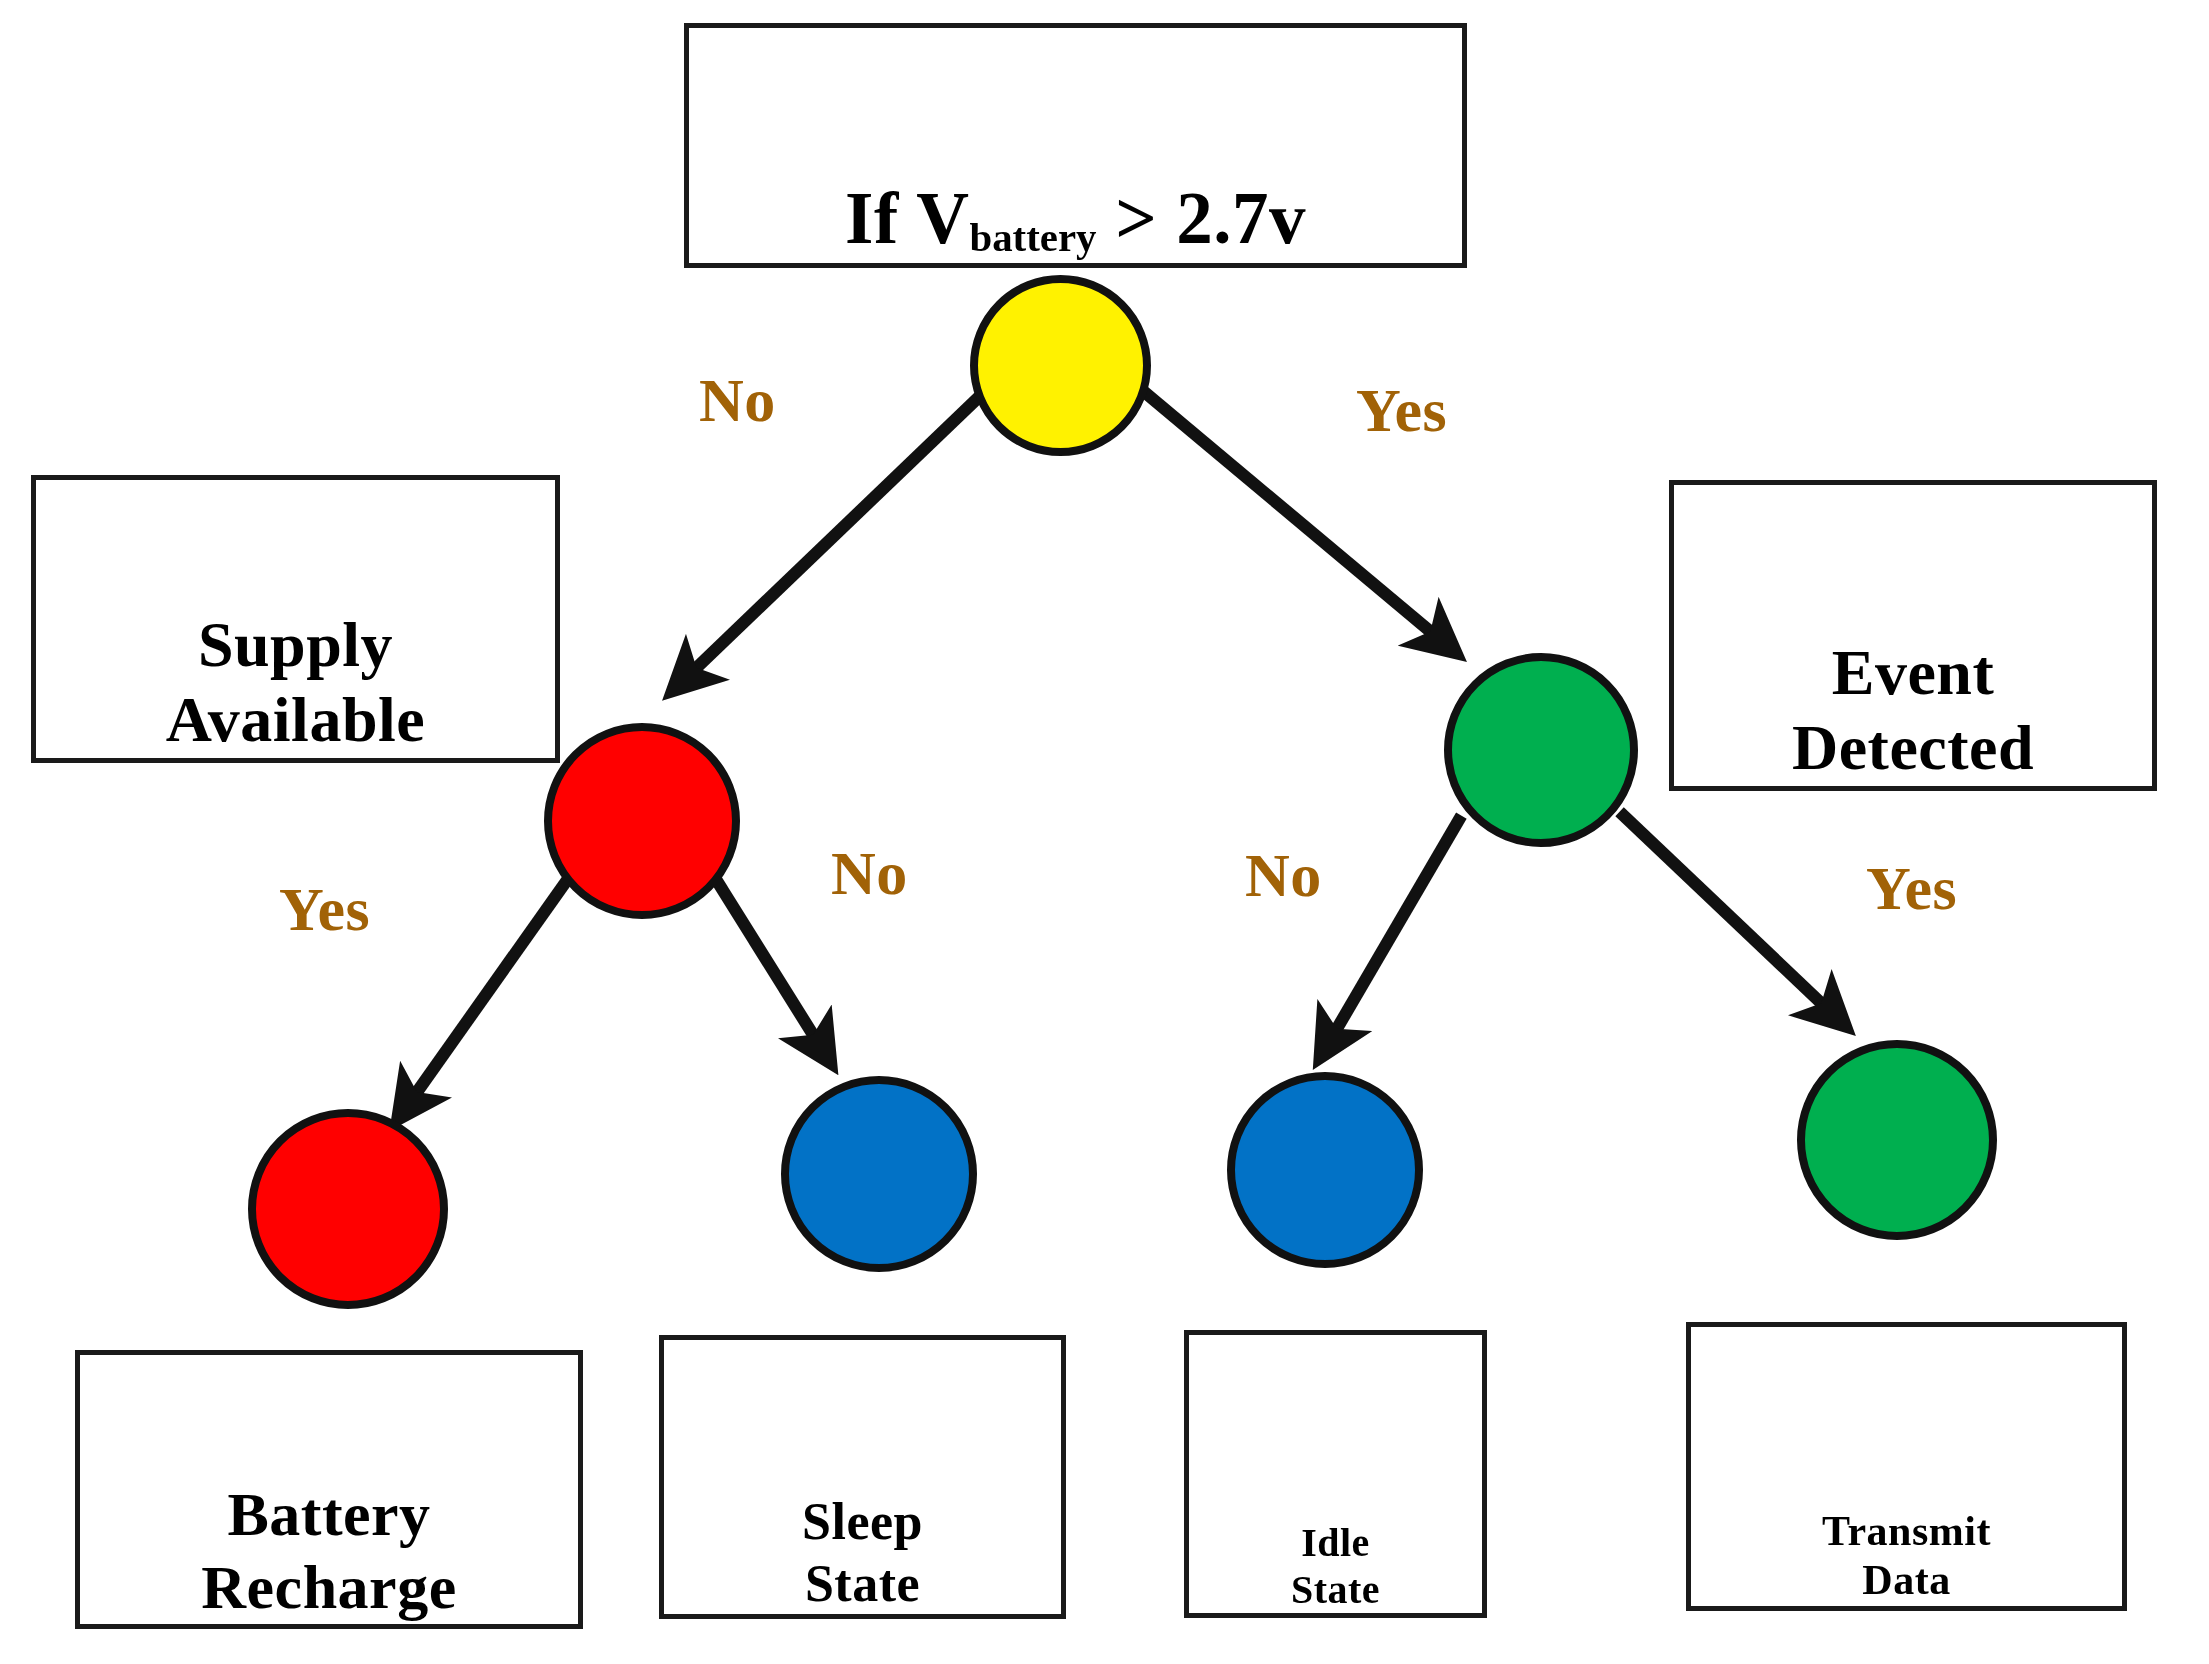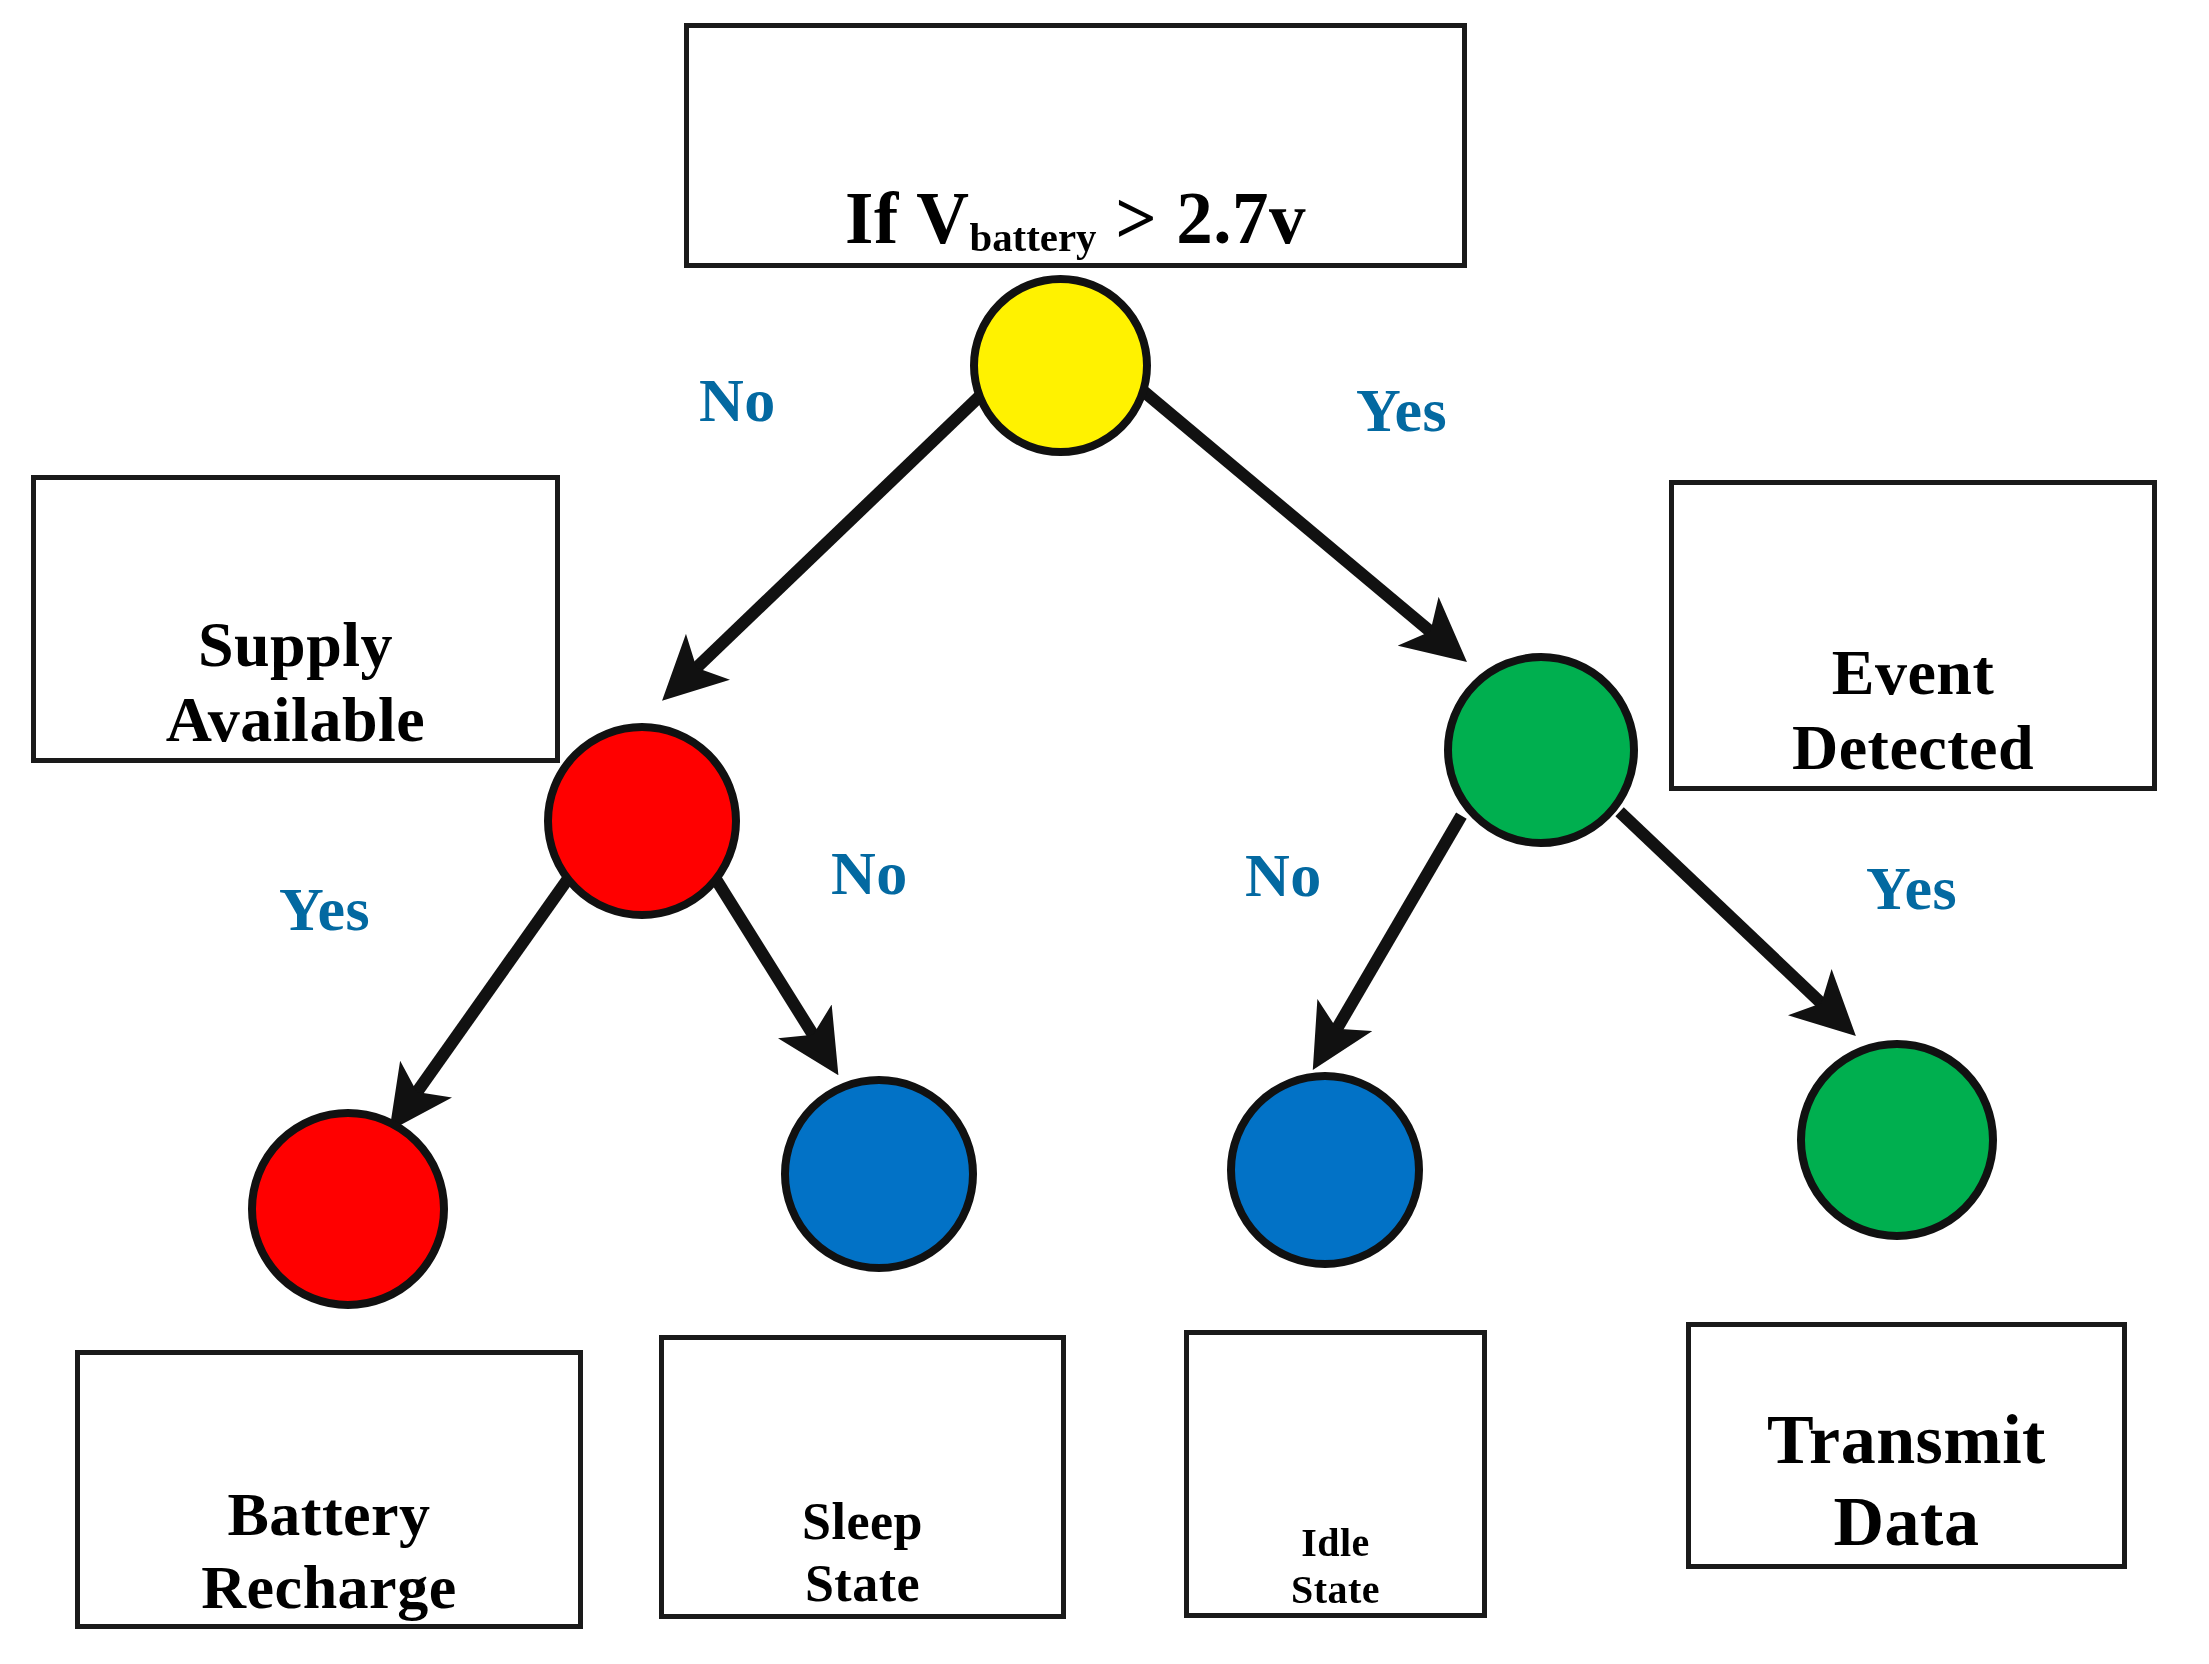--- a/index.html
+++ b/index.html
@@ -49,7 +49,7 @@
   .edge-label {
     position: absolute;
     font-weight: bold;
-    color: #0369a1;
+    color: #a16207;
     white-space: nowrap;
     letter-spacing: 0.5px;
   }

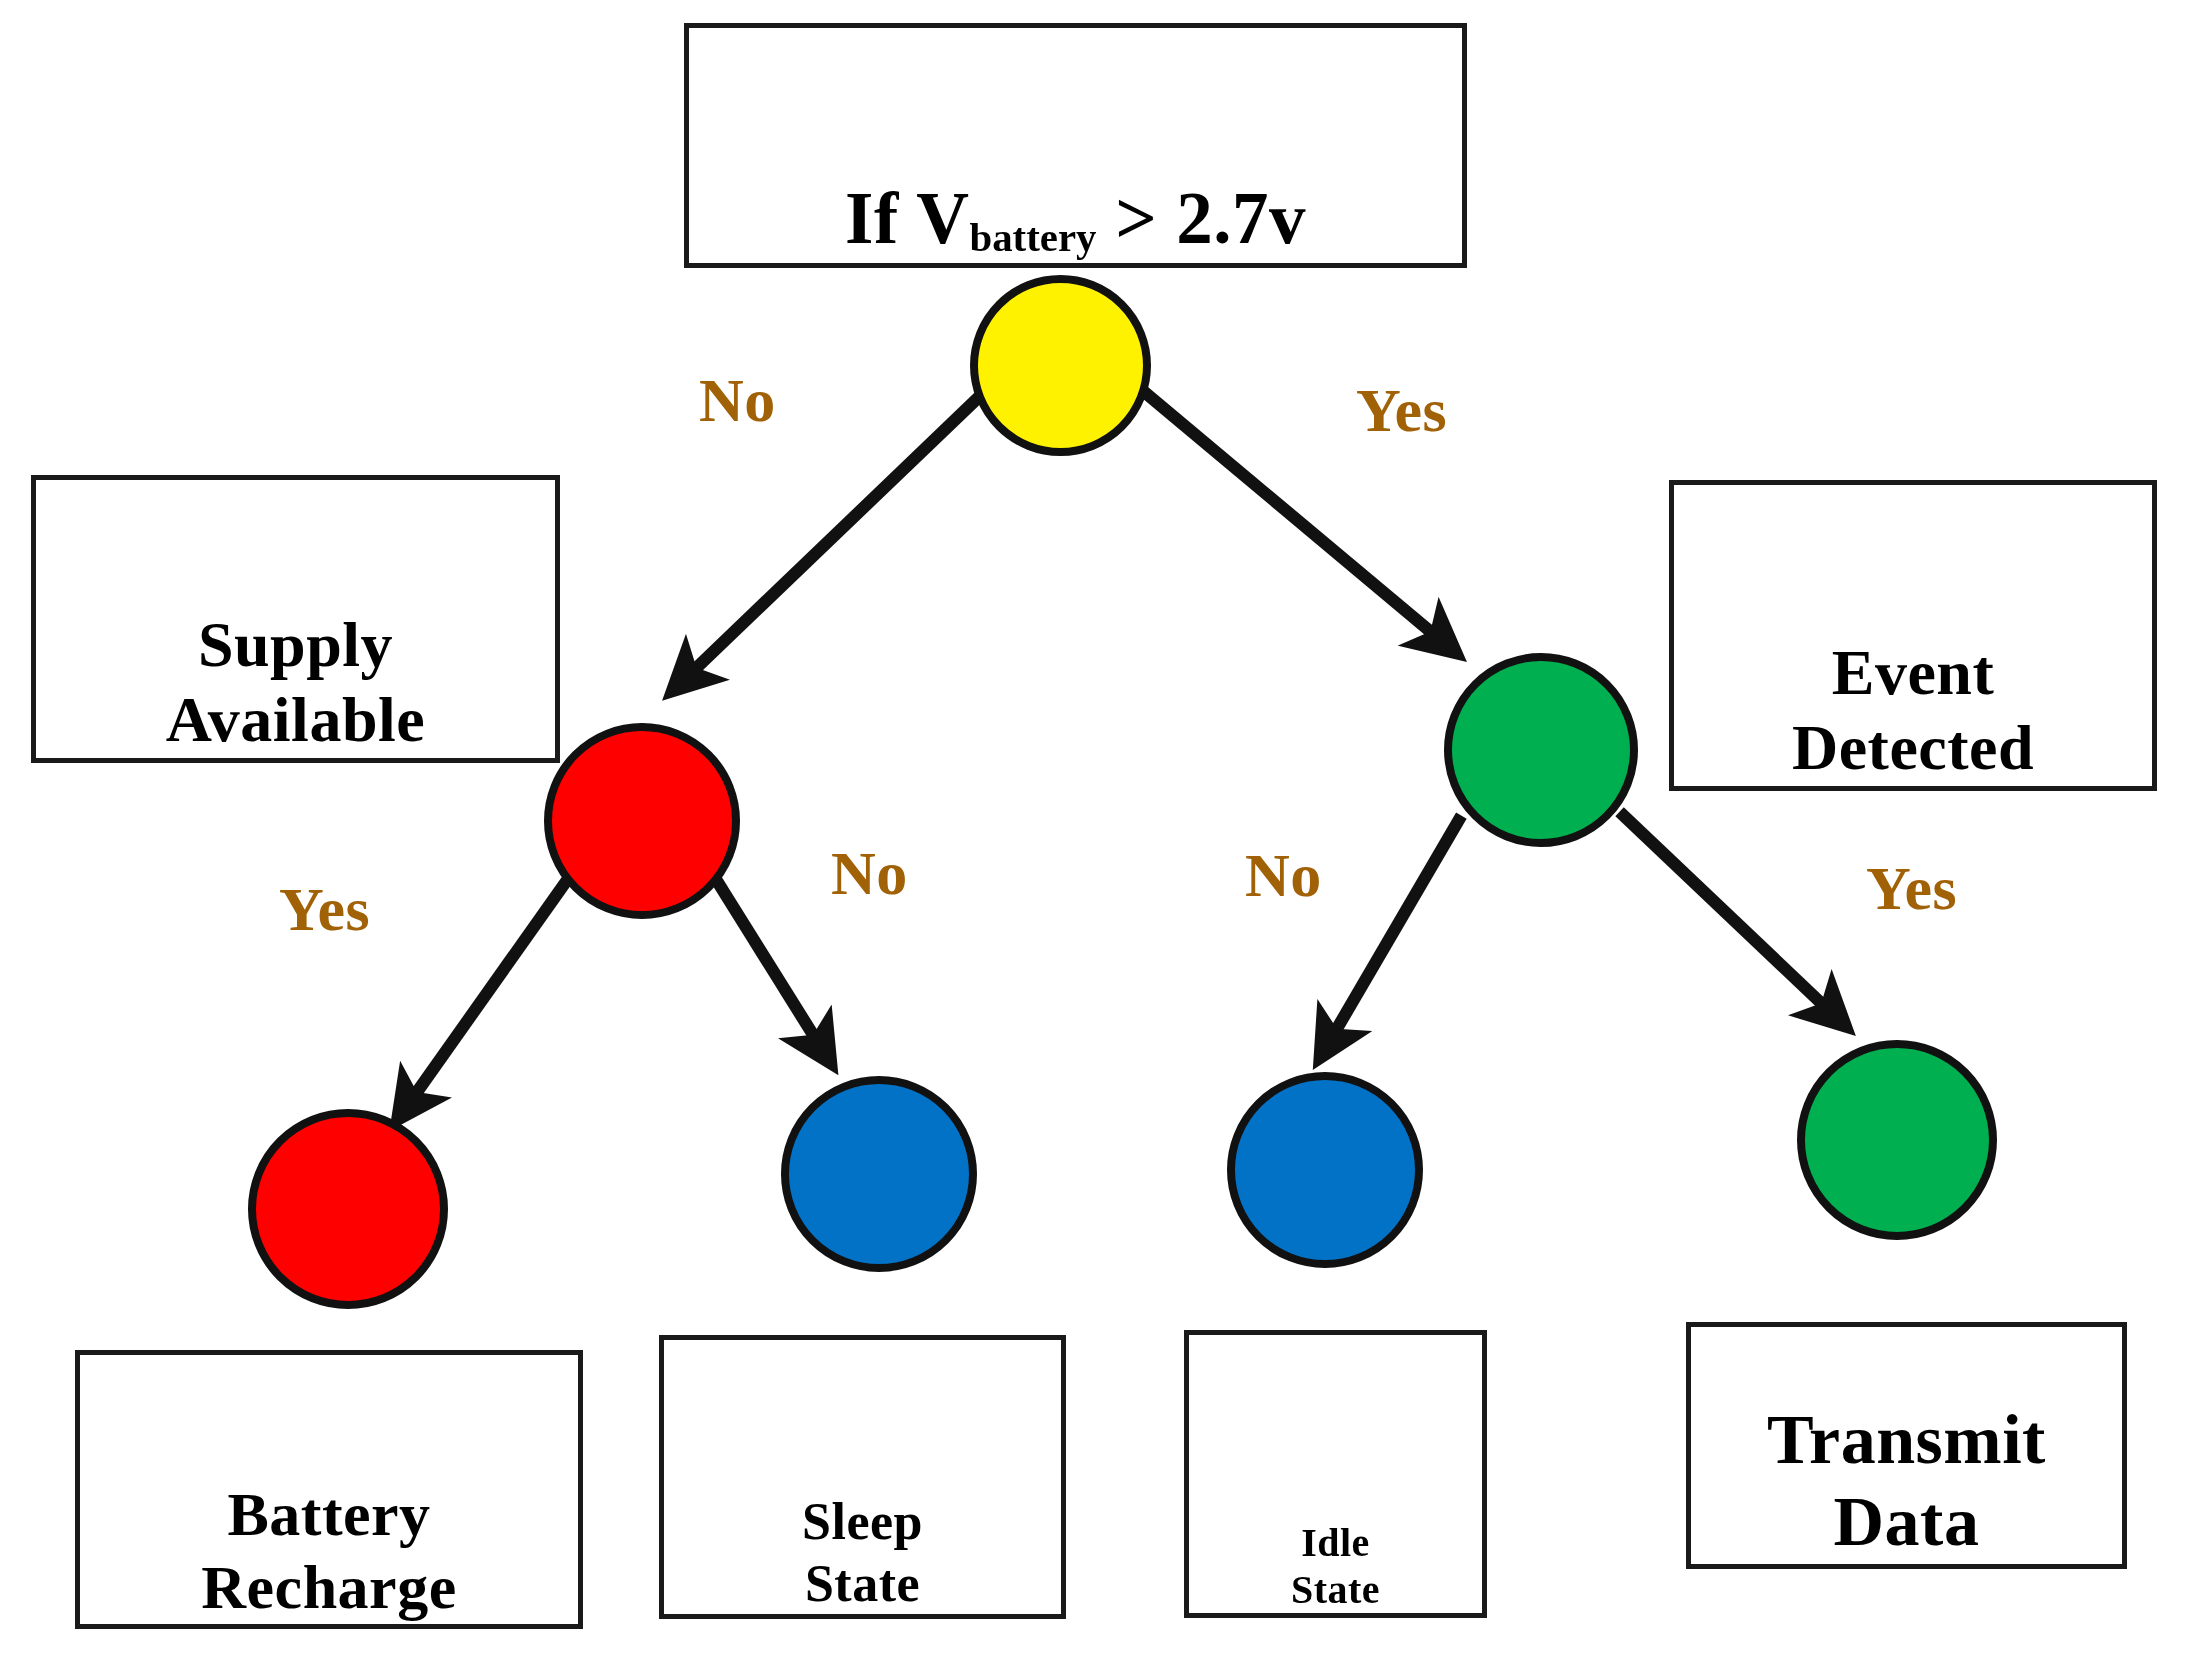--- a/index.html
+++ b/index.html
@@ -115,7 +115,7 @@
   <div class="box" style="left:1184px; top:1330px; width:303px; height:288px; font-size:40px;">Idle
 State</div>
 
-  <div class="box" style="left:1686px; top:1322px; width:441px; height:247px; font-size:70px;">Transmit
+  <div class="box" style="left:1686px; top:1322px; width:441px; height:289px; font-size:42px;">Transmit
 Data</div>
 
   <div class="node" style="left:970px; top:275px; width:181px; height:181px; background:#FFF200;"></div>

